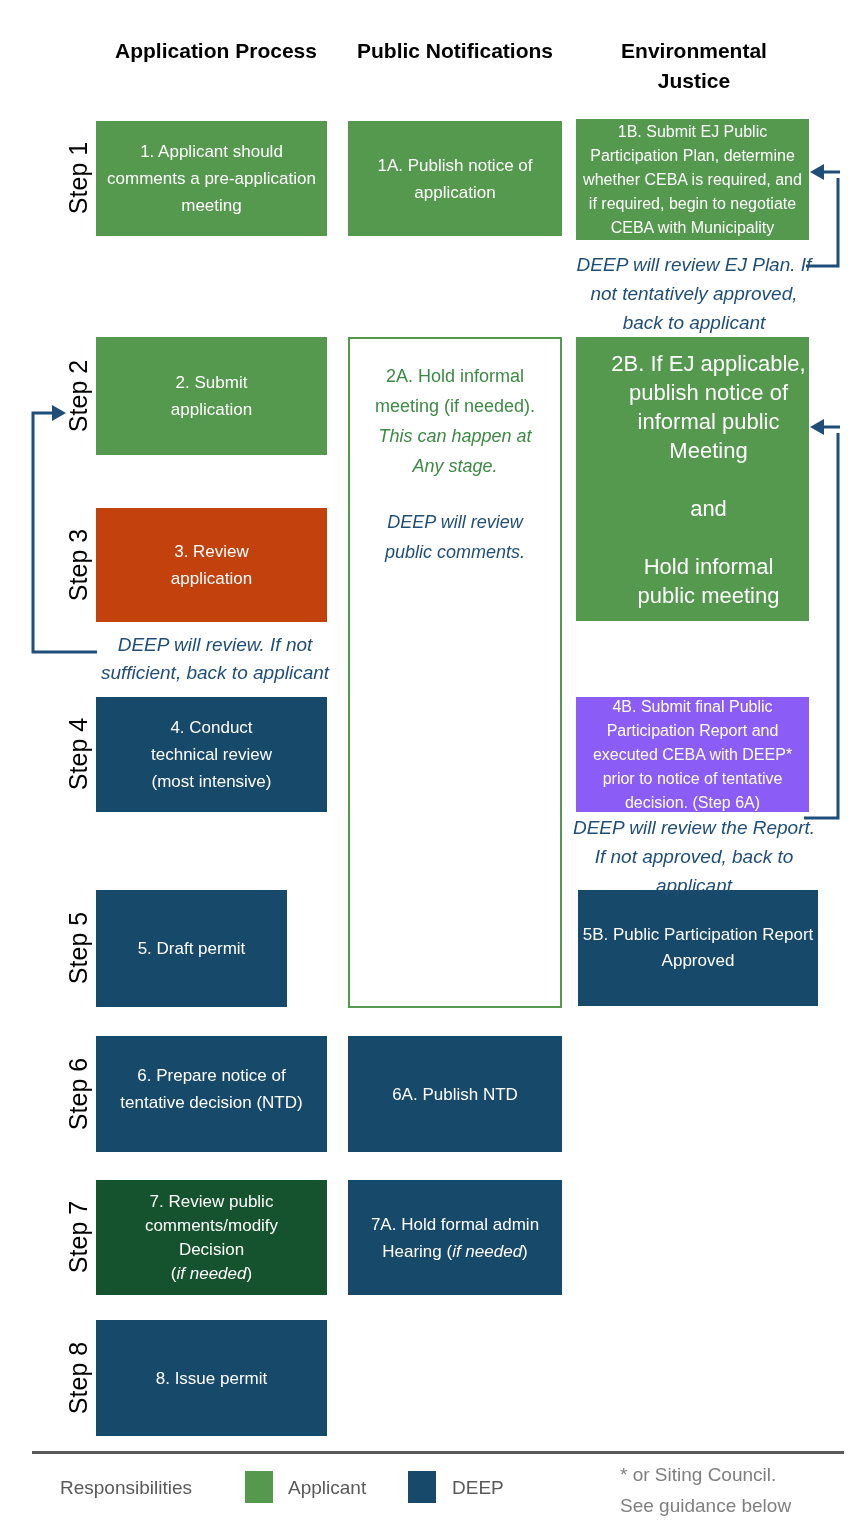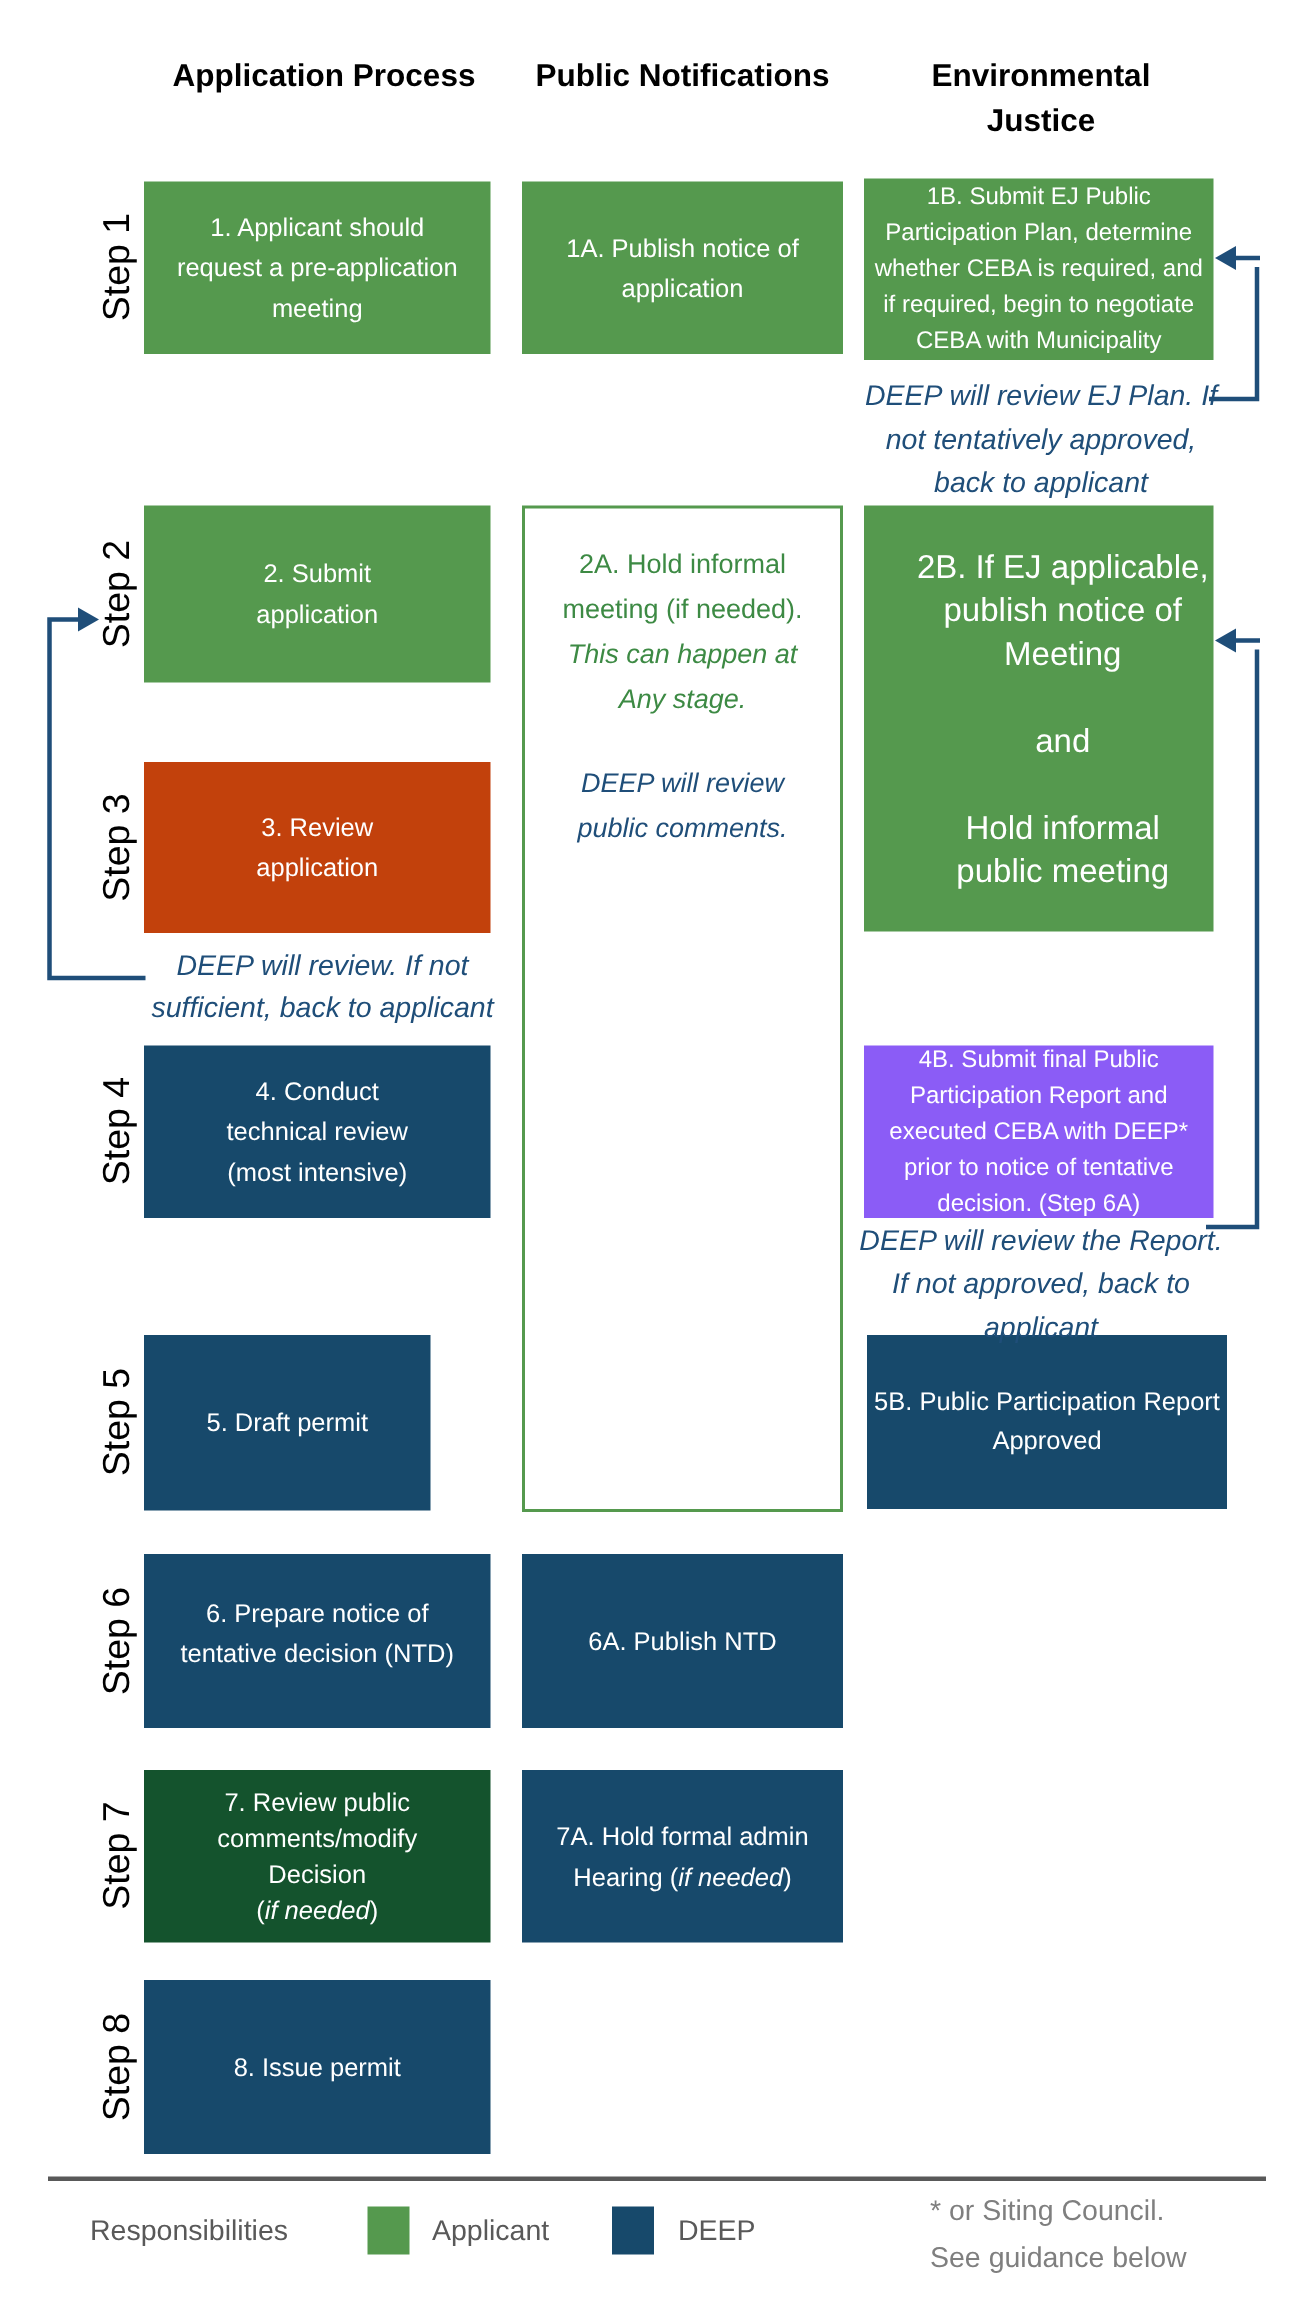--- a/index.html
+++ b/index.html
@@ -67,7 +67,7 @@
 
   <div class="box green t17" style="left: 96px; top: 121px; width: 231px; height: 115px; background-color: rgb(85, 153, 78);">
     <span class="line">1. Applicant should</span>
-    <span class="line">request a pre-application</span>
+    <span class="line">comments a pre-application</span>
     <span class="line">meeting</span>
   </div>
   <div class="box green t17" style="left: 96px; top: 337px; width: 231px; height: 118px; background-color: rgb(85, 153, 78);">

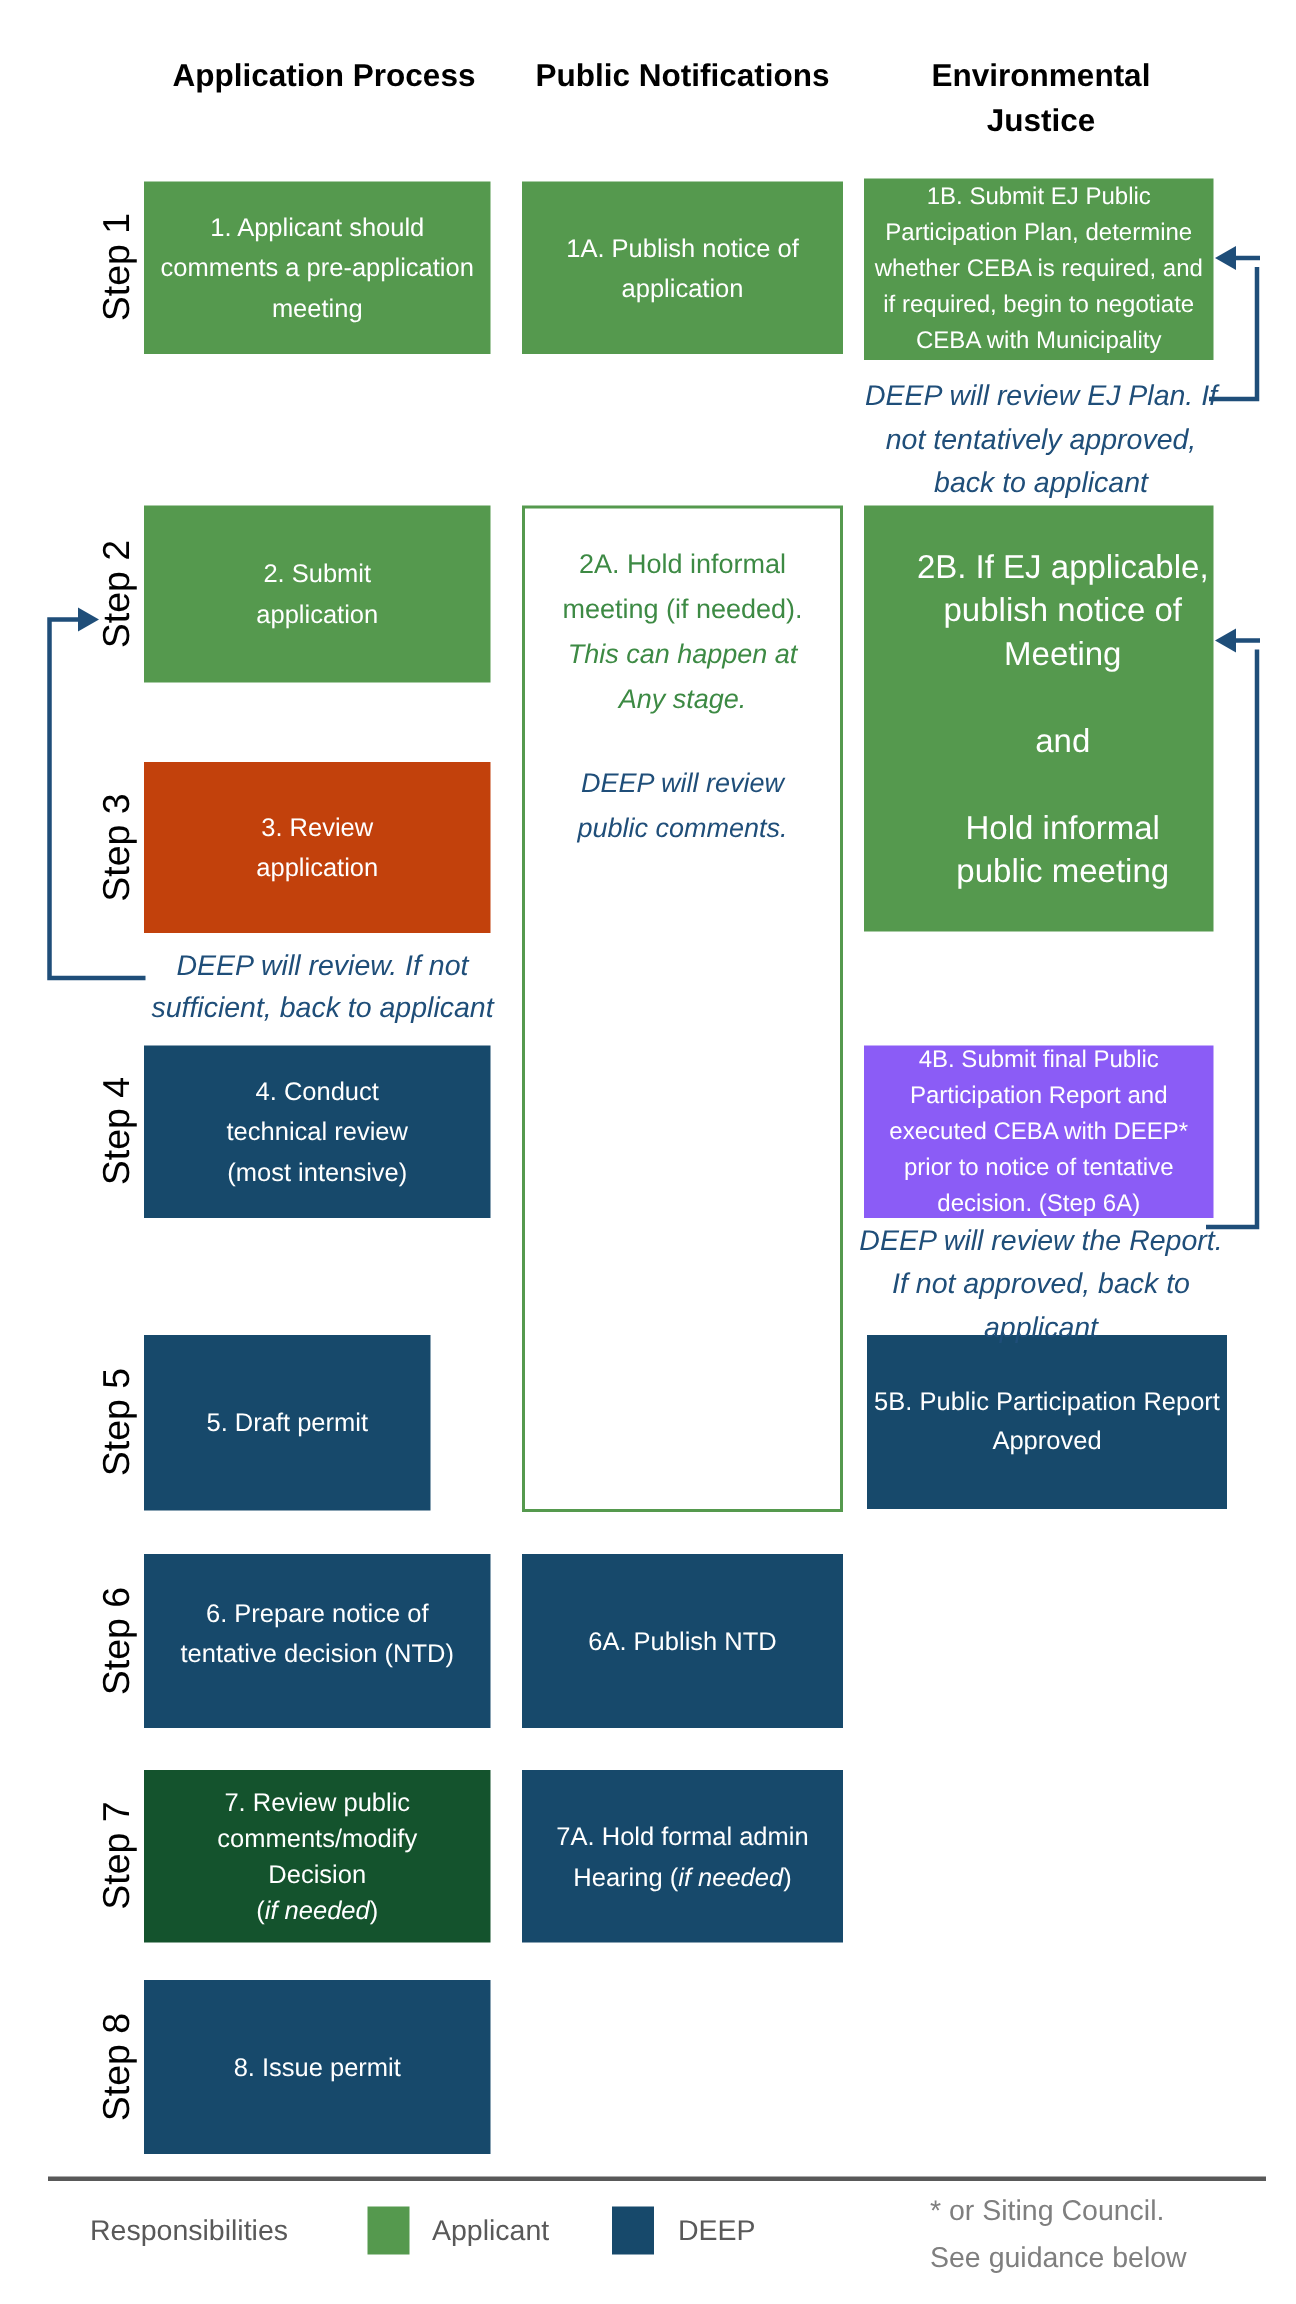--- a/index.html
+++ b/index.html
@@ -134,6 +134,7 @@
   <div class="box green t2b" style="left: 576px; top: 337px; width: 233px; height: 284px; background-color: rgb(85, 153, 78);">
     <span class="line">2B. If EJ applicable,</span>
     <span class="line">publish notice of</span>
+    <span class="line">informal public</span>
     <span class="line">Meeting</span>
     <span class="line">&nbsp;</span>
     <span class="line">and</span>

